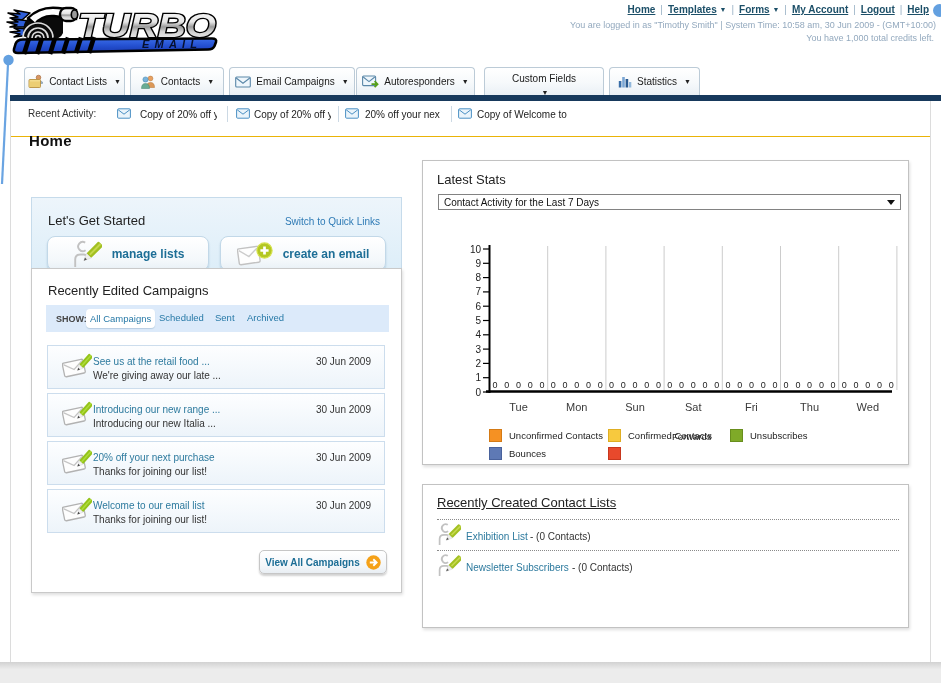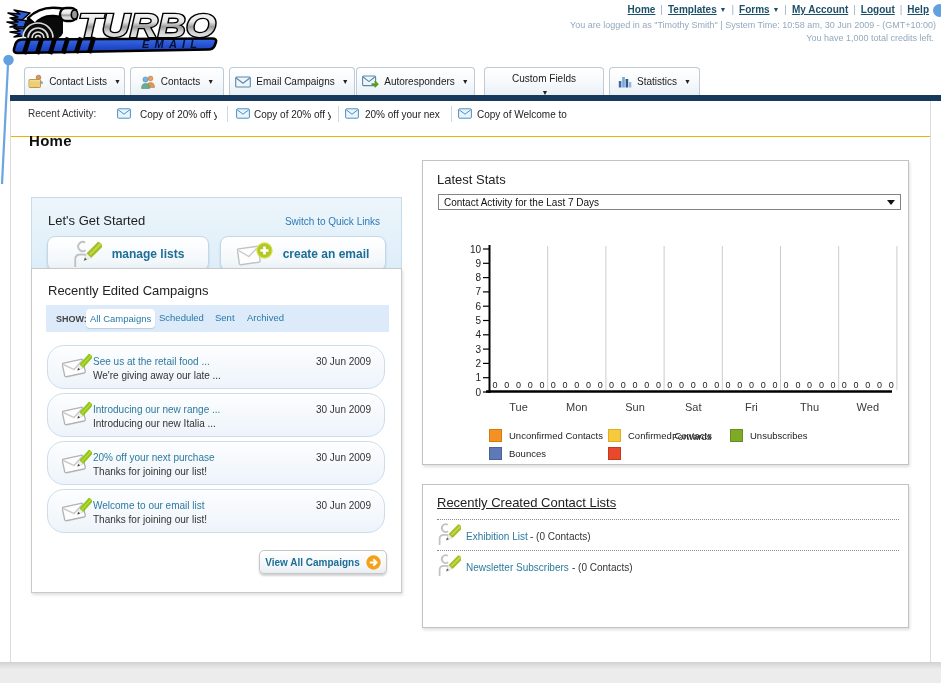--- a/index.html
+++ b/index.html
@@ -58,7 +58,7 @@
   border-radius:4px; display:flex; align-items:center; color:#2779a7; box-shadow:0 1px 1px rgba(100,140,170,.3); }
 #showbar .opt { position:absolute; top:7px; }
 .camp-row { position:absolute; left:15px; width:338px; height:44px;
-  background:linear-gradient(#fdfeff,#edf4fa); border:1px solid #ccdded; border-radius:17px; }
+  background:linear-gradient(#fdfeff,#edf4fa); border:1px solid #ccdded; border-radius:0; }
 .camp-ico { position:absolute; left:14px; top:7px; }
 .camp-title { position:absolute; left:45px; top:10px; font-size:10px; color:#2d7a9e; }
 .camp-sub { position:absolute; left:45px; top:24px; font-size:10px; color:#333; }

